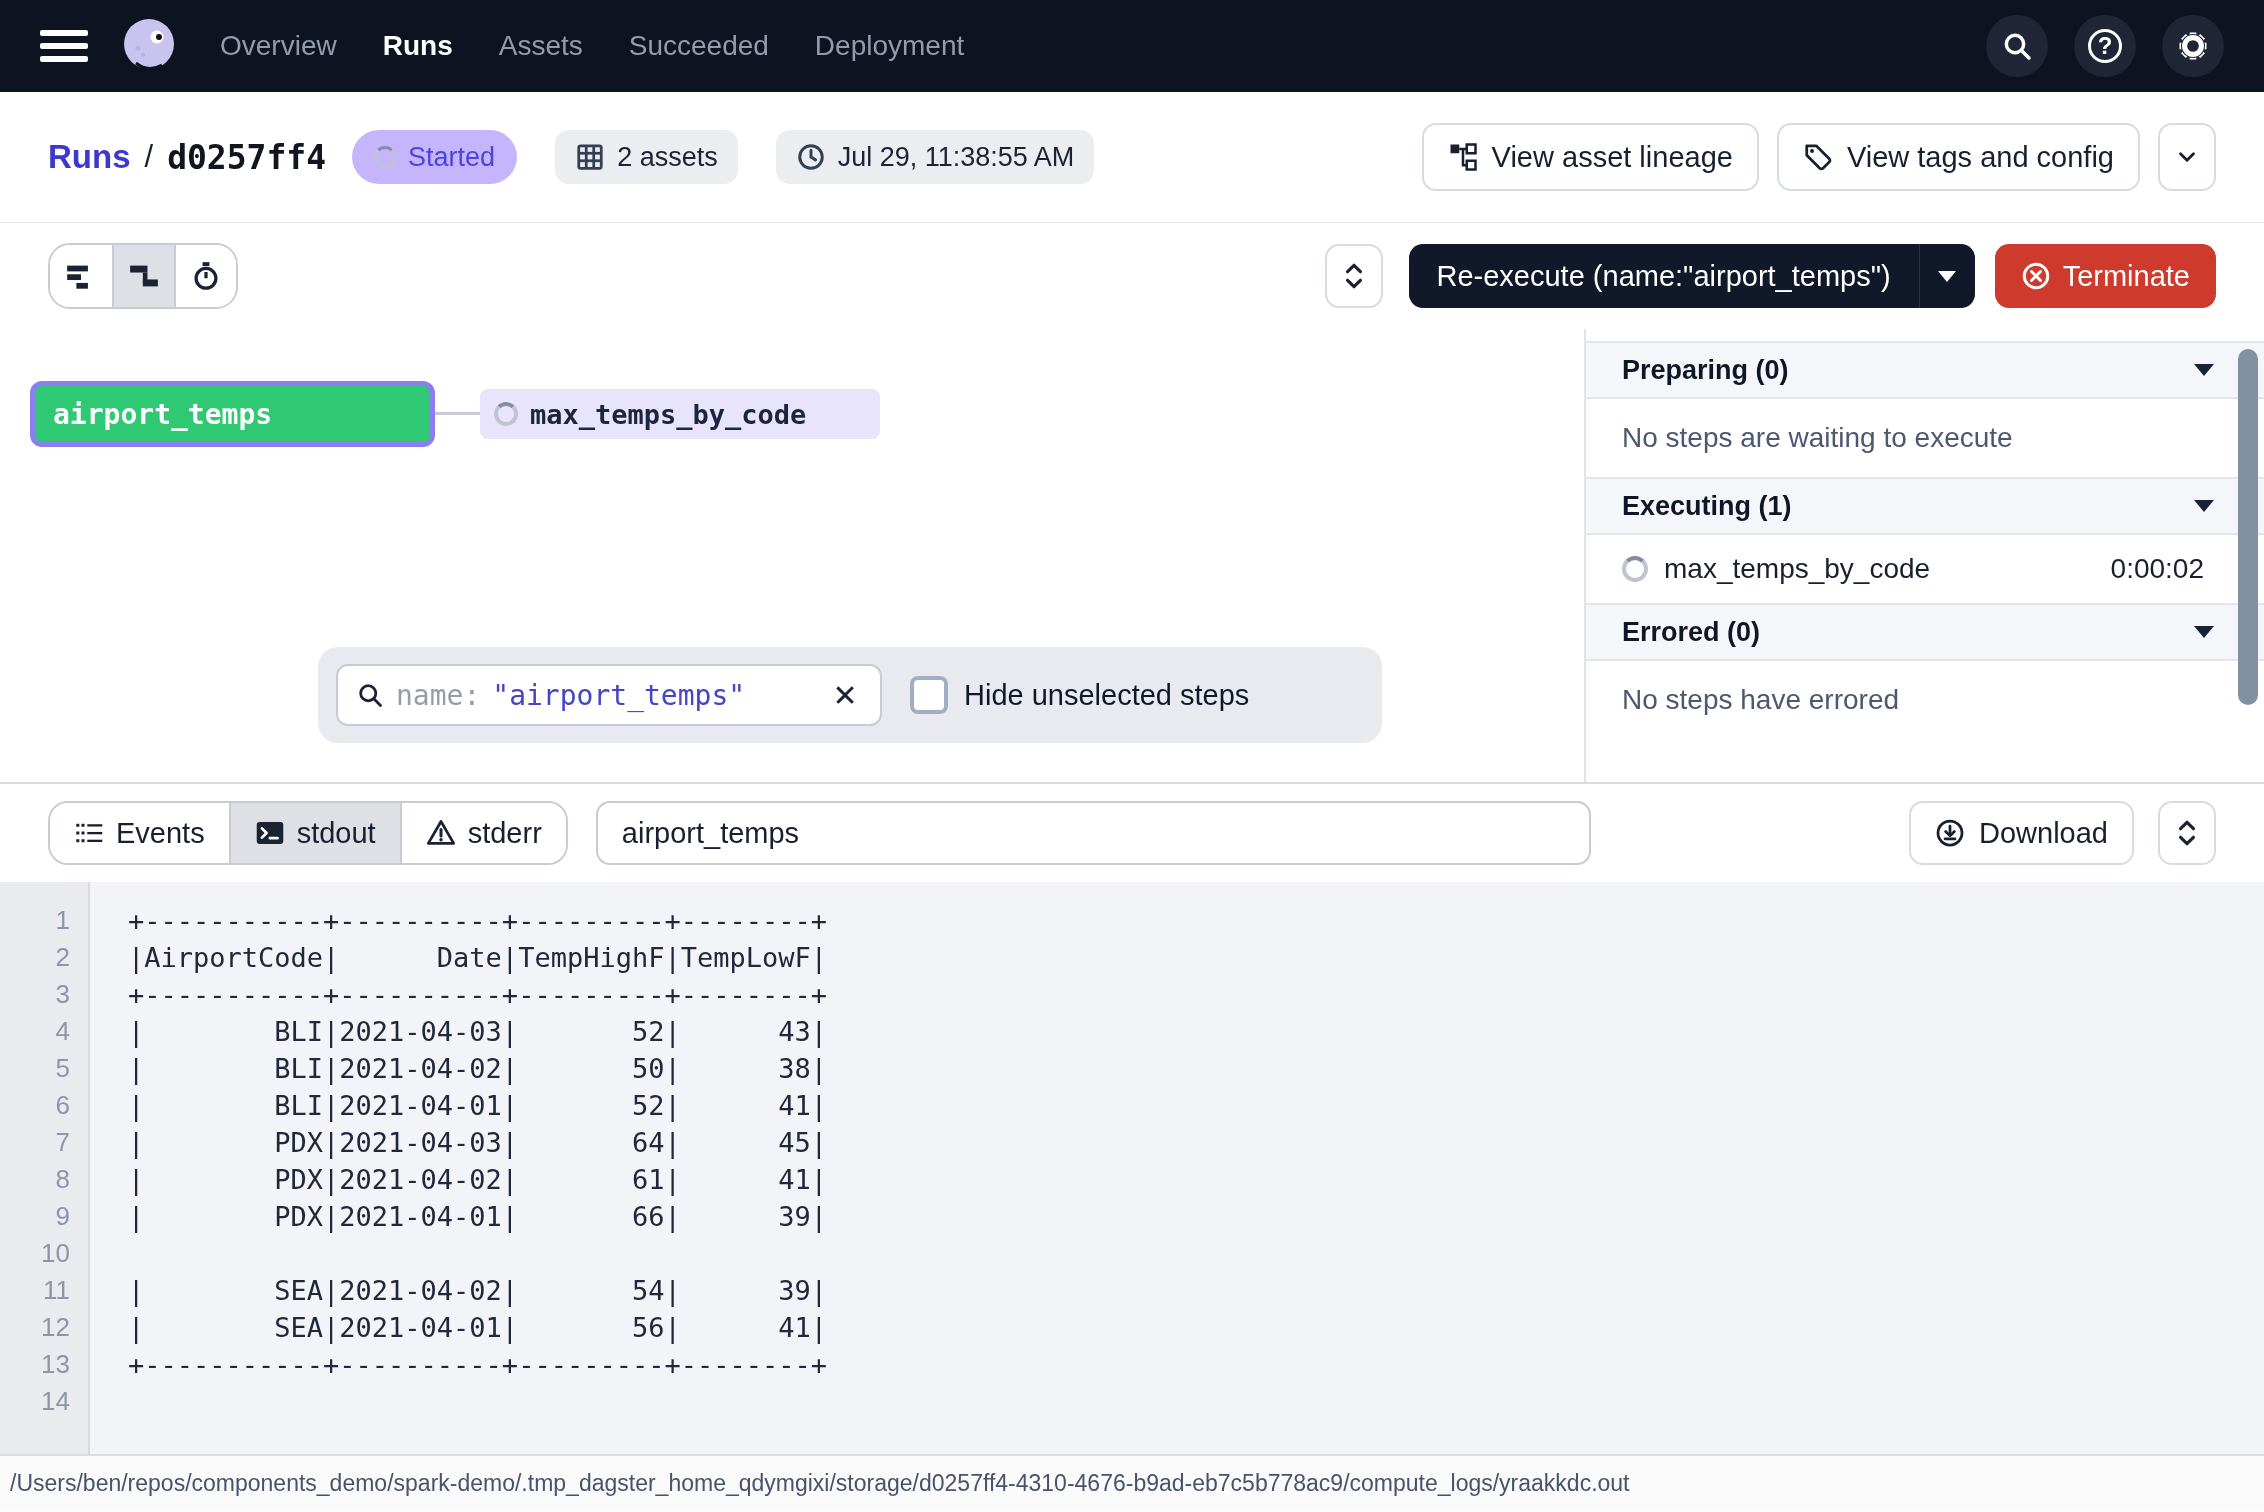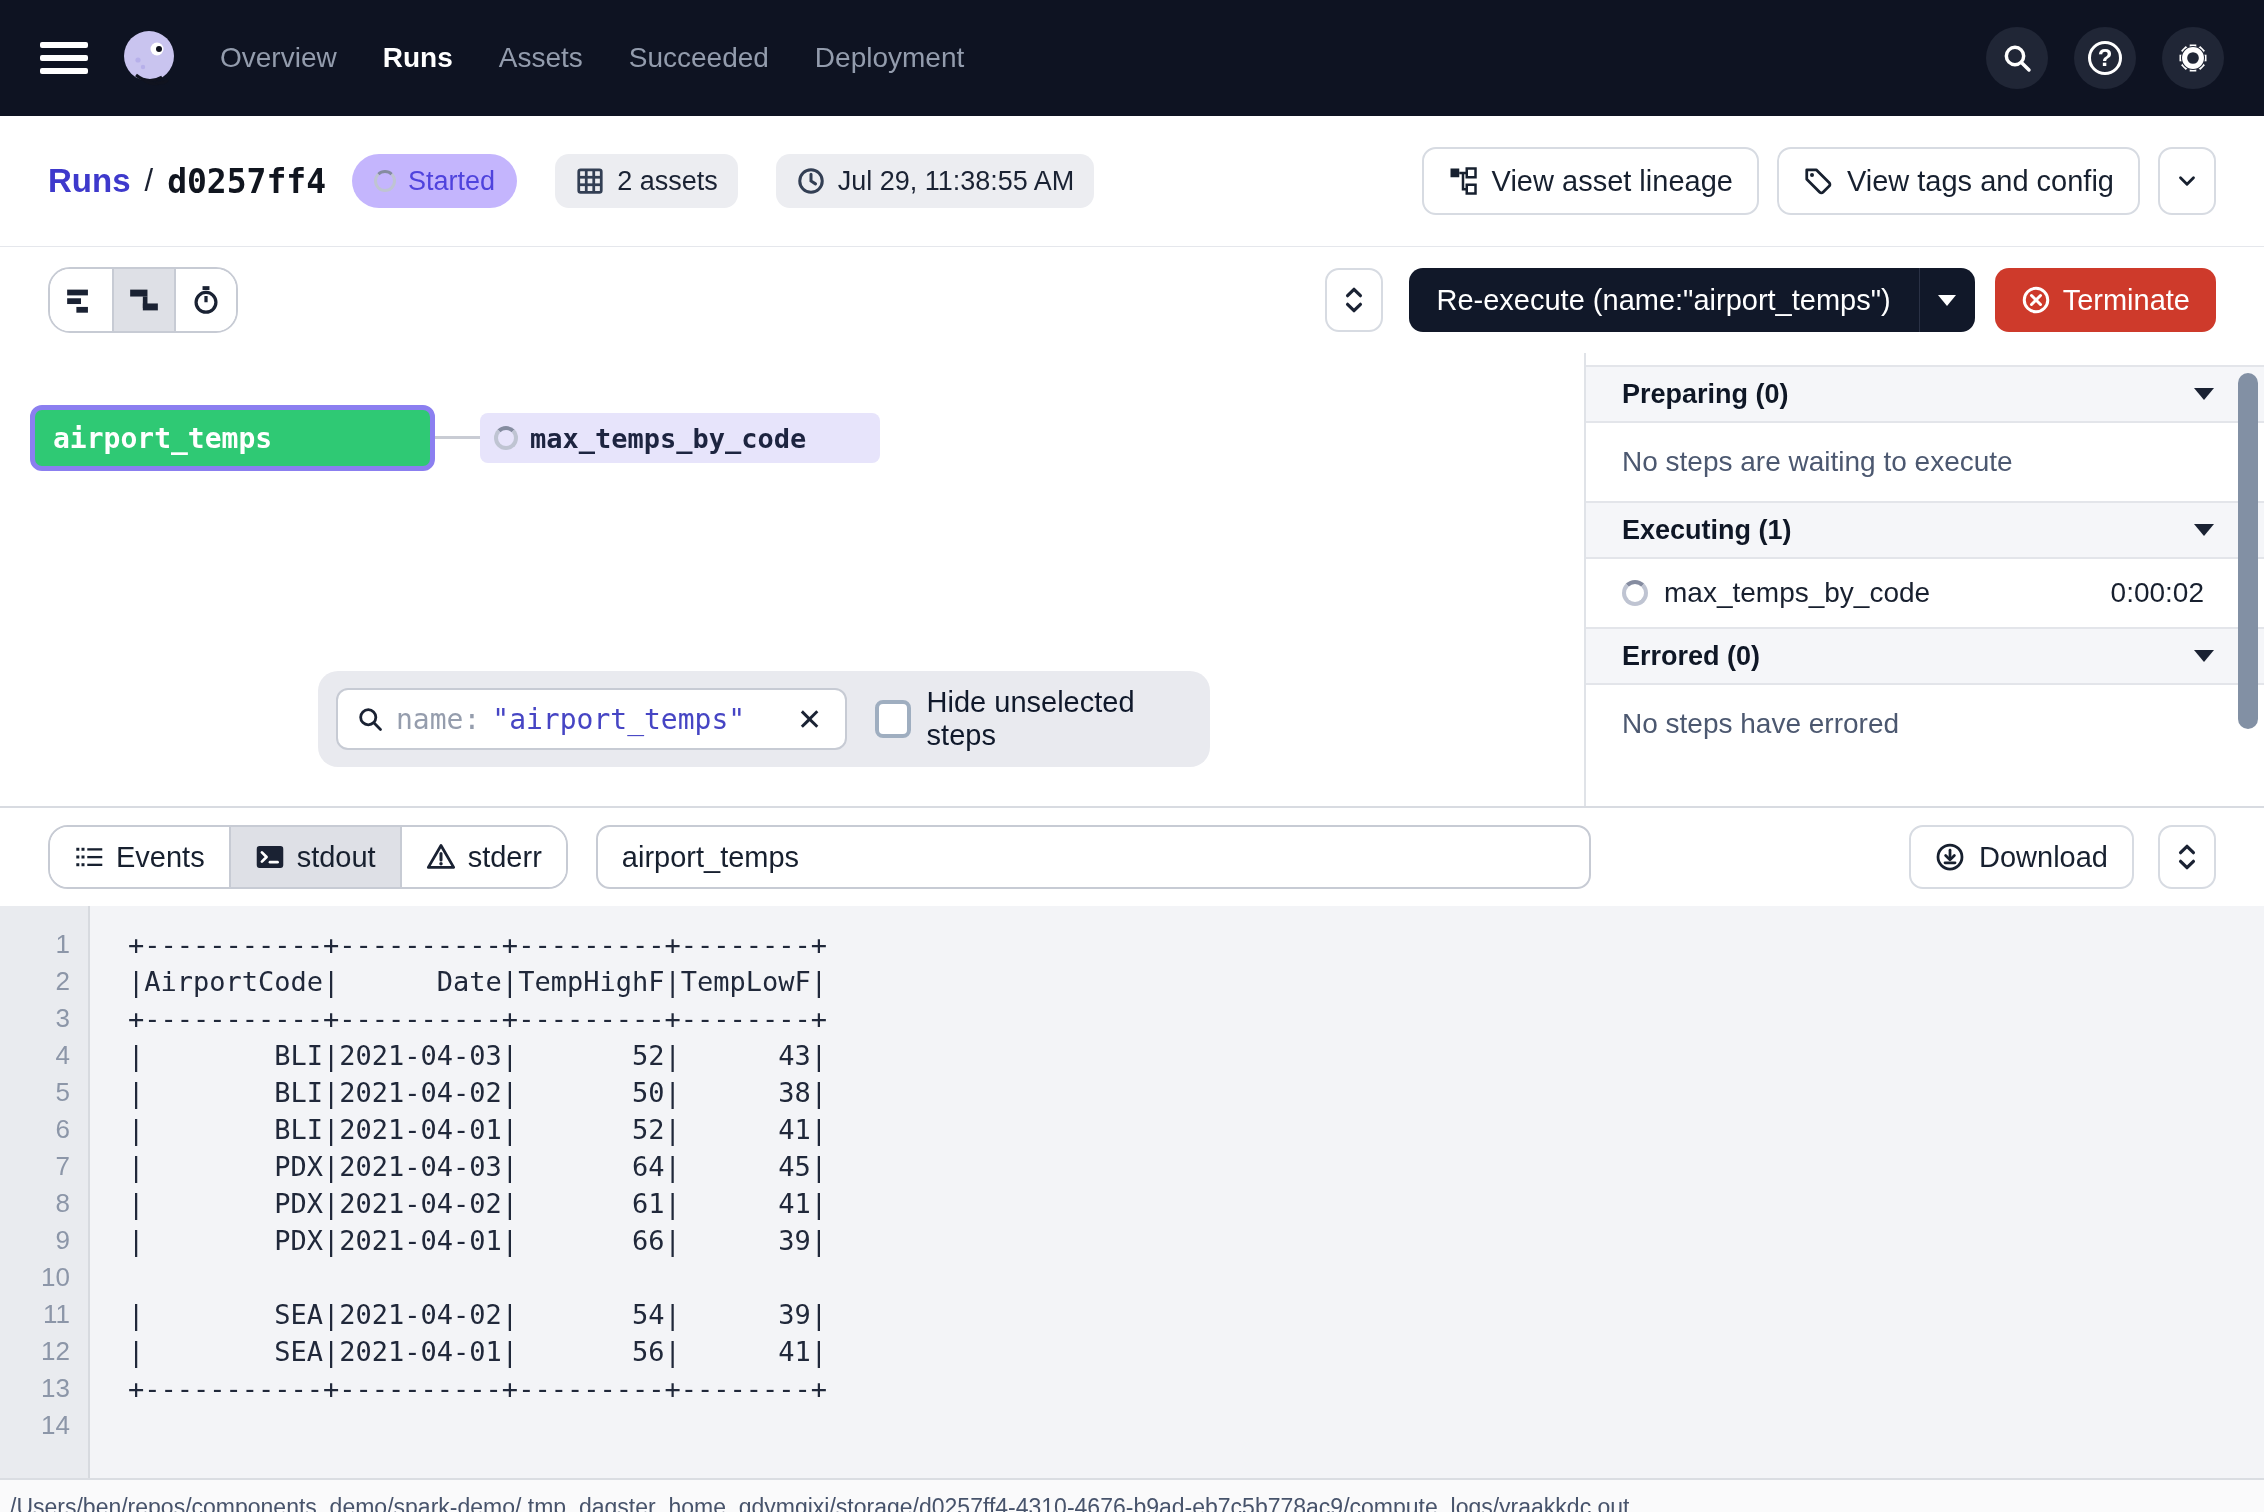--- a/index.html
+++ b/index.html
@@ -8,7 +8,7 @@
   .mono { font-family:"DejaVu Sans Mono", monospace; }
 
   
-  .topnav { height:116px; background:#0E1322; display:flex; align-items:center; padding:18px 40px; }
+  .topnav { height:92px; background:#0E1322; display:flex; align-items:center; padding:18px 40px; }
   .hamburger { width:48px; display:flex; flex-direction:column; gap:7px; cursor:pointer; }
   .hamburger i { display:block; height:6px; background:#fff; border-radius:2px; }
   .logo { margin-left:30px; width:62px; height:62px; }

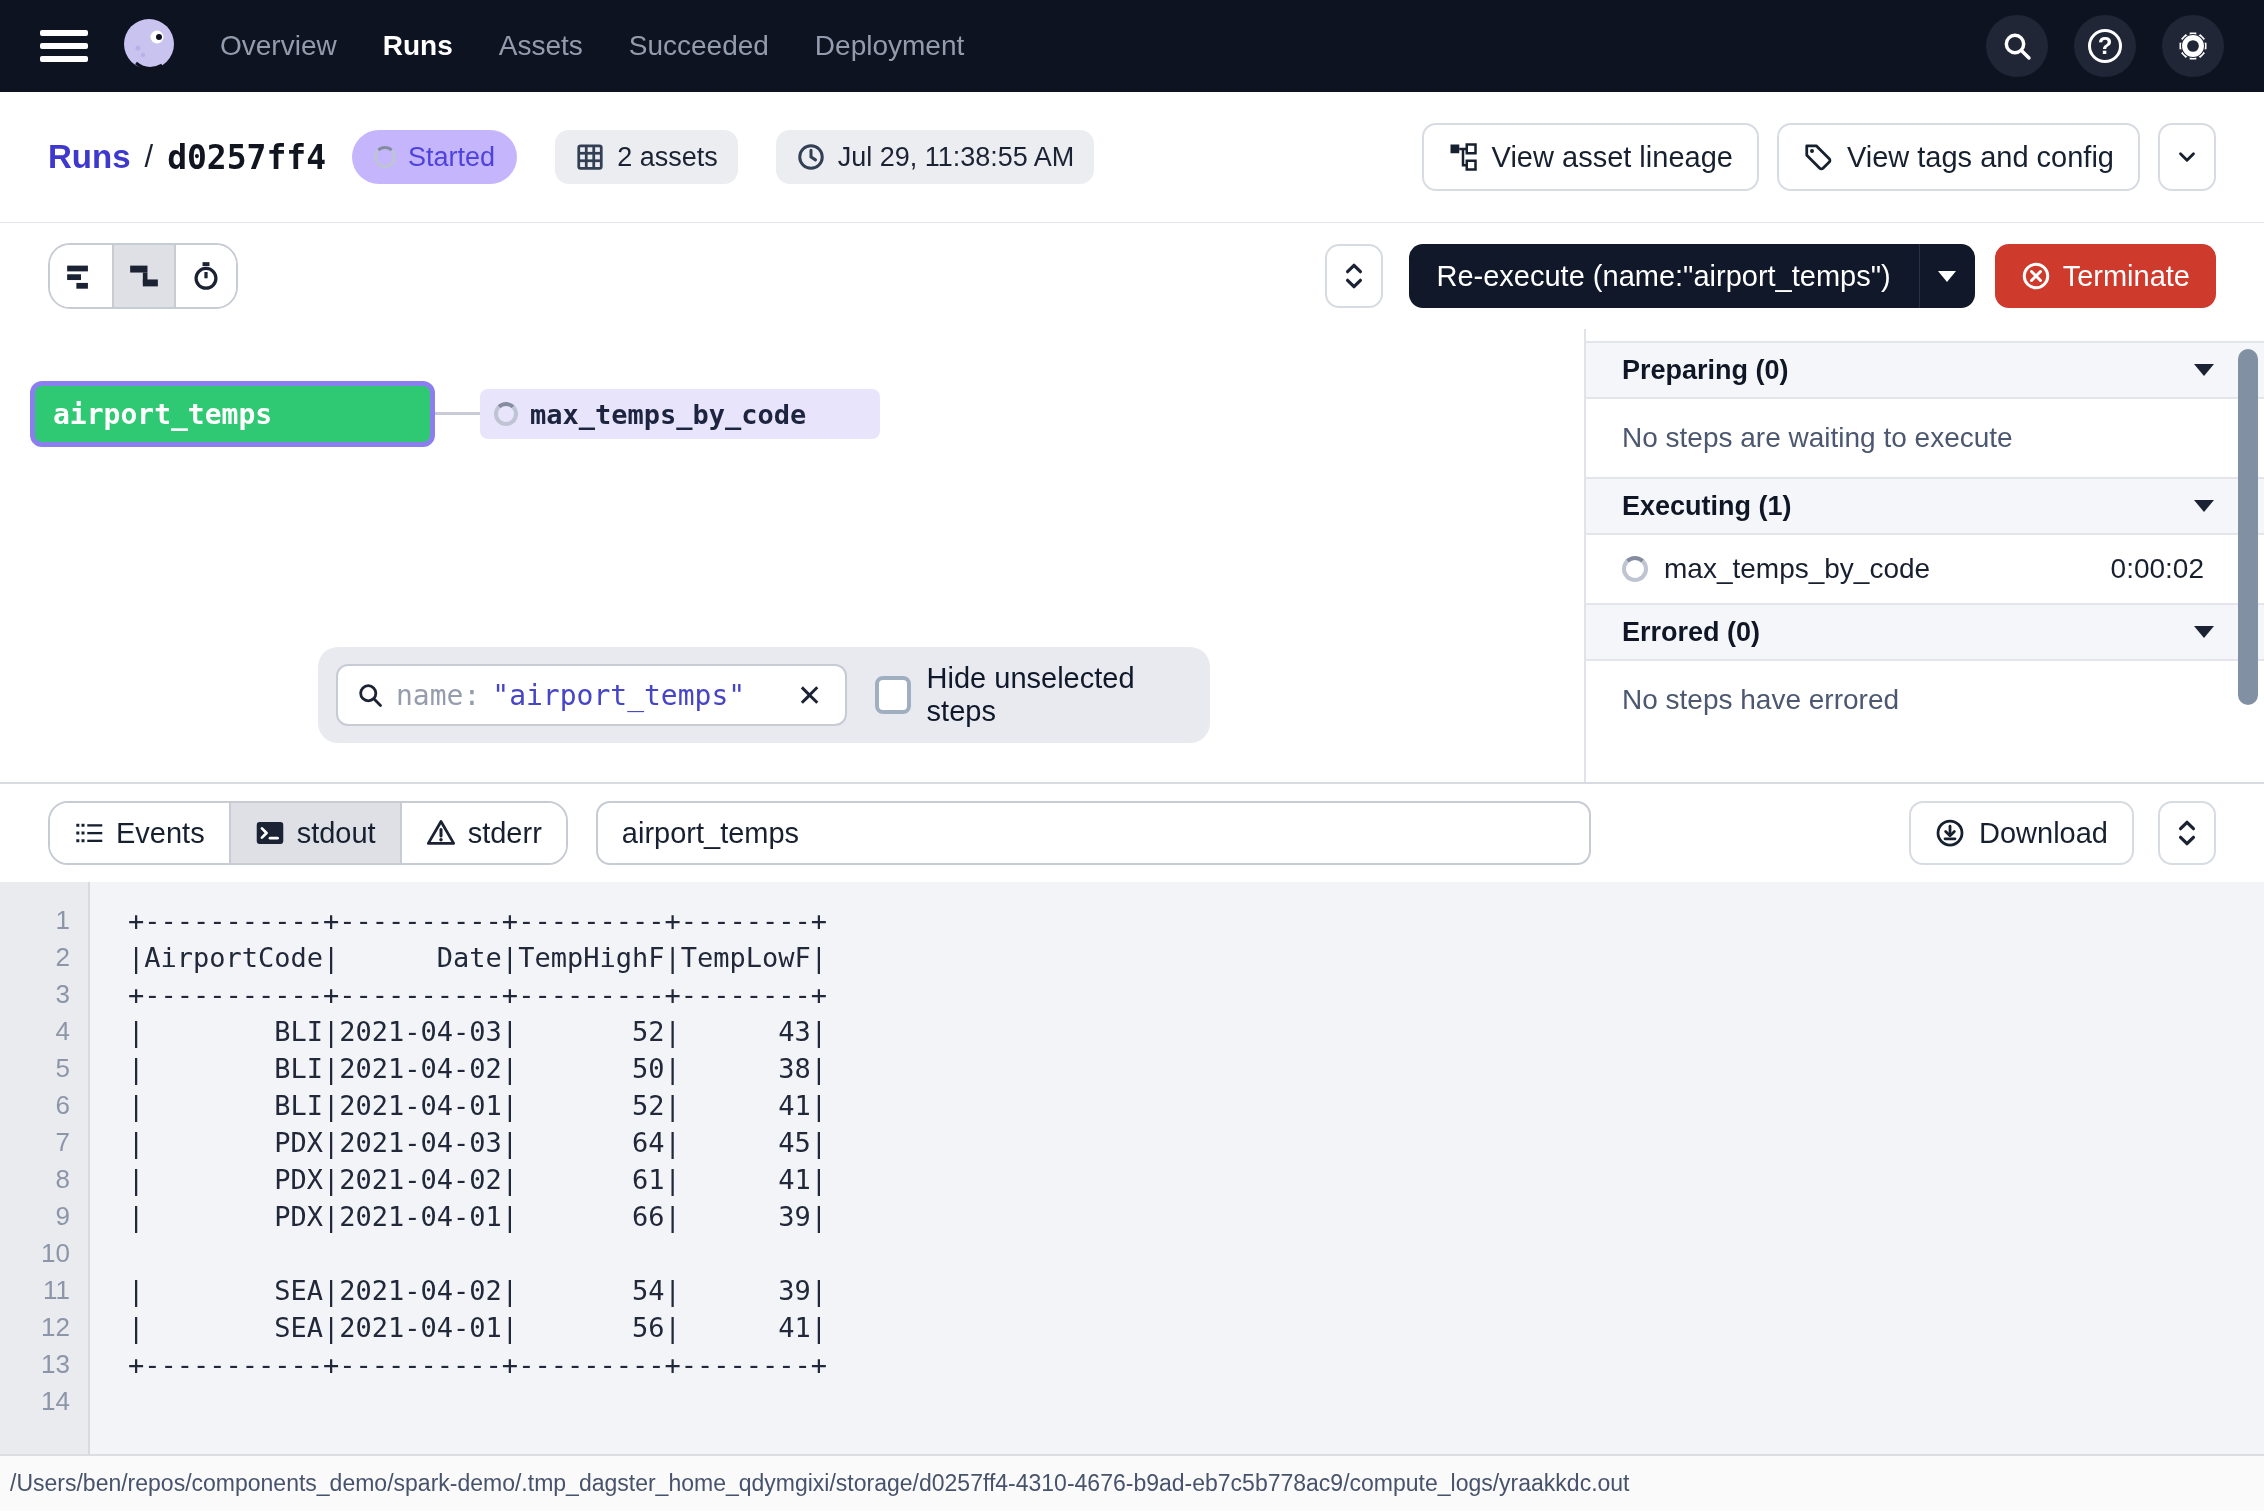--- a/index.html
+++ b/index.html
@@ -66,7 +66,7 @@
   .node2 .lbl { color:#1D2440; font-weight:700; font-size:27px; }
   .node2 .spinner { width:24px; height:24px; border-width:4px; }
 
-  .filterbar { position:absolute; left:318px; top:318px; width:892px; height:96px; background:#E9EAEF;
+  .filterbar { position:absolute; left:318px; top:318px; width:1064px; height:96px; background:#E9EAEF;
     border-radius:20px; display:flex; align-items:center; padding:0 18px; }
   .searchbox { width:546px; height:62px; background:#fff; border:2px solid #C7CBD4; border-radius:12px;
     display:flex; align-items:center; padding:0 18px; gap:12px; }

